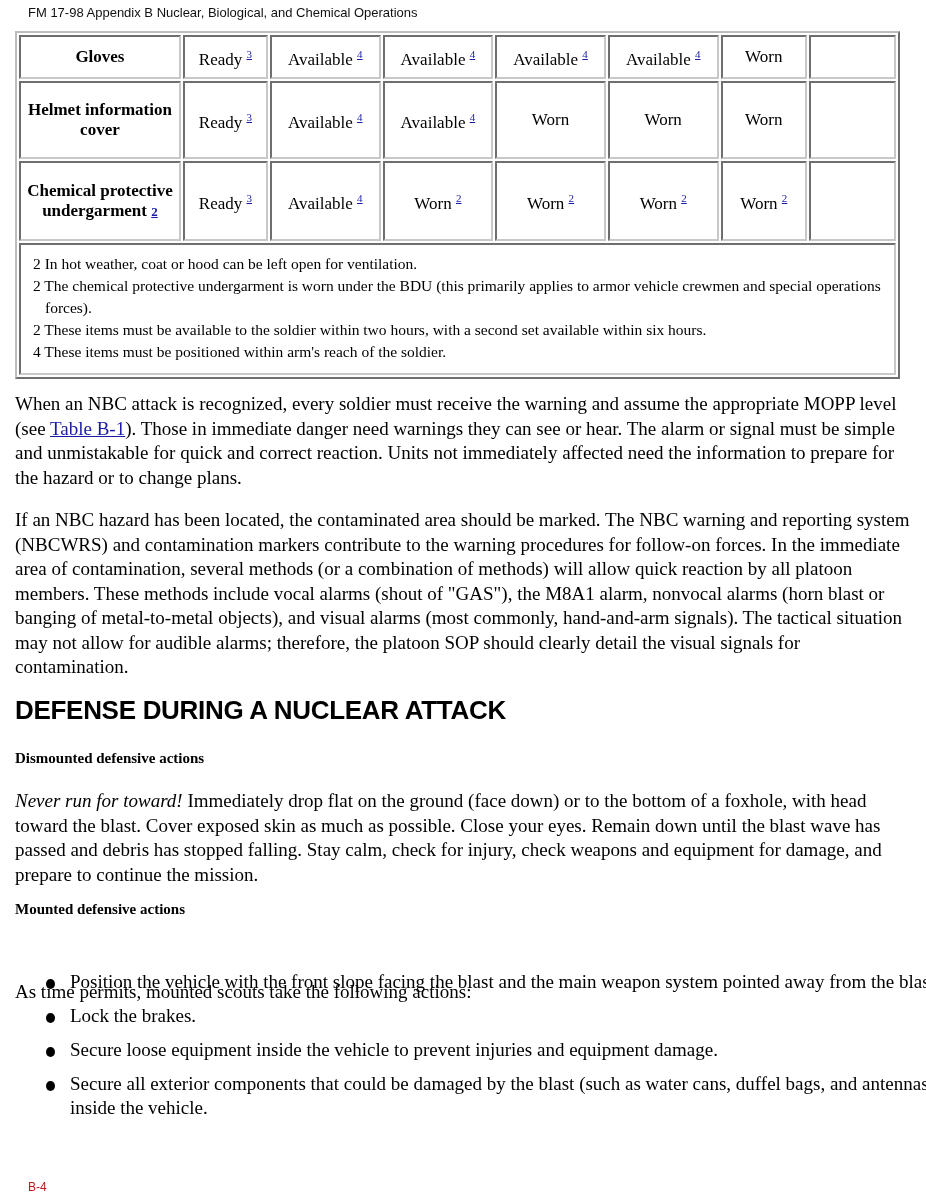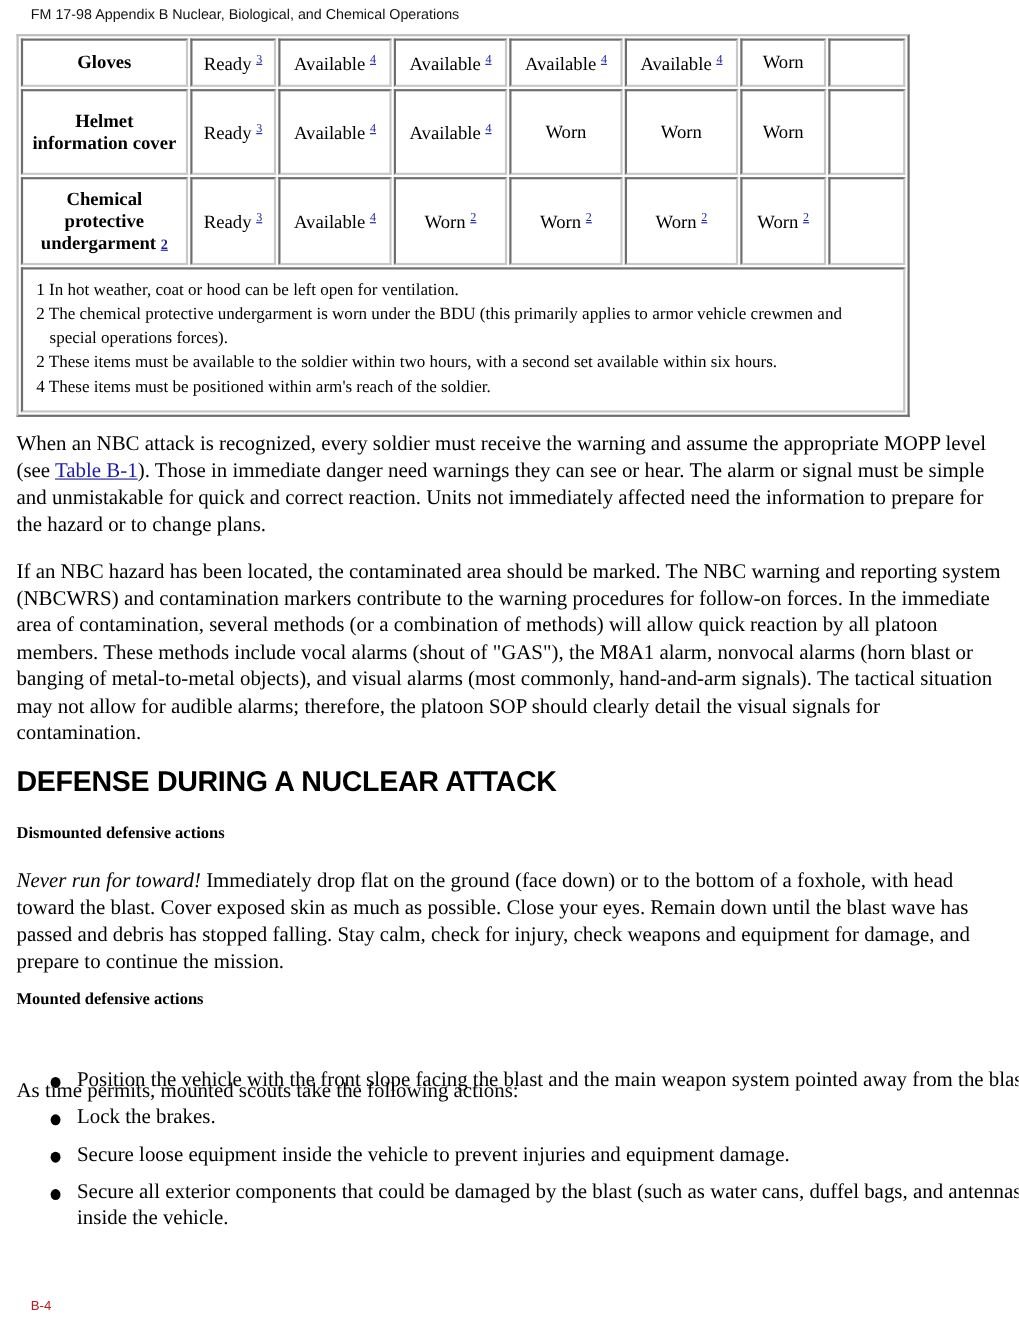--- a/index.html
+++ b/index.html
@@ -8,7 +8,7 @@
   .running-head { position: absolute; left: 28px; top: 5px; font-family: "Liberation Sans", "DejaVu Sans", sans-serif; font-size: 13px; color: #111; }
   .page-num { position: absolute; left: 28px; top: 1180px; font-family: "Liberation Sans", "DejaVu Sans", sans-serif; font-size: 12px; color: #b91c1c; }
 
-  table.mopp { position: absolute; left: 15px; top: 31px; width: 812px; border-collapse: separate; border-spacing: 2px;
+  table.mopp { position: absolute; left: 15px; top: 31px; width: 885px; border-collapse: separate; border-spacing: 2px;
                border: 2px solid; border-color: #bdbdbd #6e6e6e #6e6e6e #bdbdbd; background: #fff; }
   table.mopp td { border: 2px solid; border-color: #6e6e6e #c8c8c8 #c8c8c8 #6e6e6e; text-align: center; vertical-align: middle;
                   font-size: 17px; padding: 2px 4px; }

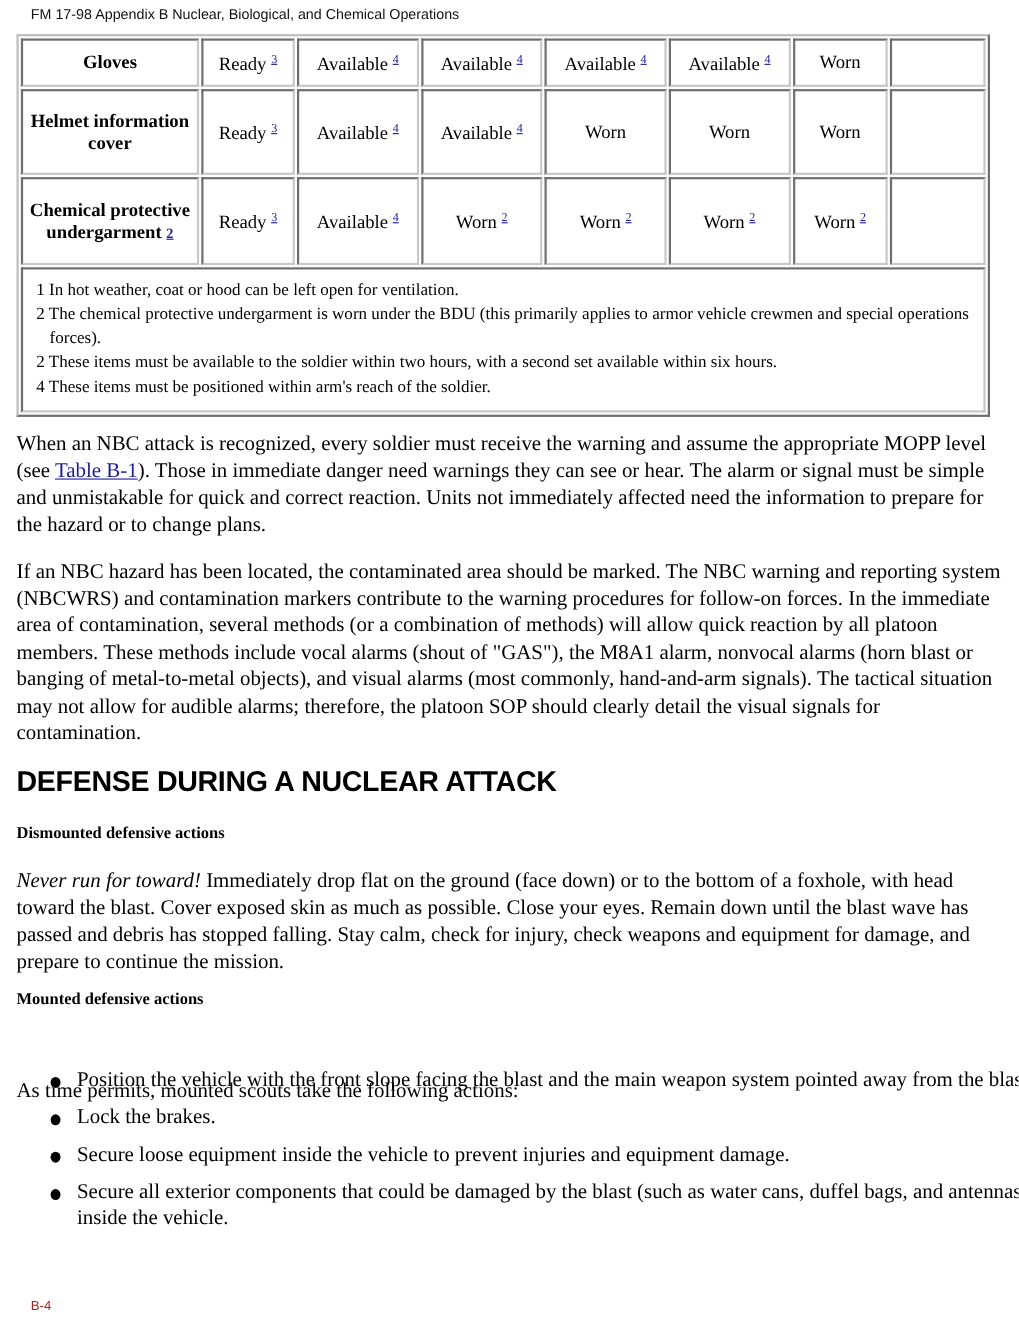--- a/index.html
+++ b/index.html
@@ -70,7 +70,7 @@
       </tr>
       <tr>
         <td colspan="8" class="notes">
-          <p class="note">1 In hot weather, coat or hood can be left open for ventilation.</p>
+          <p class="note">2 In hot weather, coat or hood can be left open for ventilation.</p>
           <p class="note">2 The chemical protective undergarment is worn under the BDU (this primarily applies to armor vehicle crewmen and special operations forces).</p>
           <p class="note">2 These items must be available to the soldier within two hours, with a second set available within six hours.</p>
           <p class="note">4 These items must be positioned within arm's reach of the soldier.</p>

